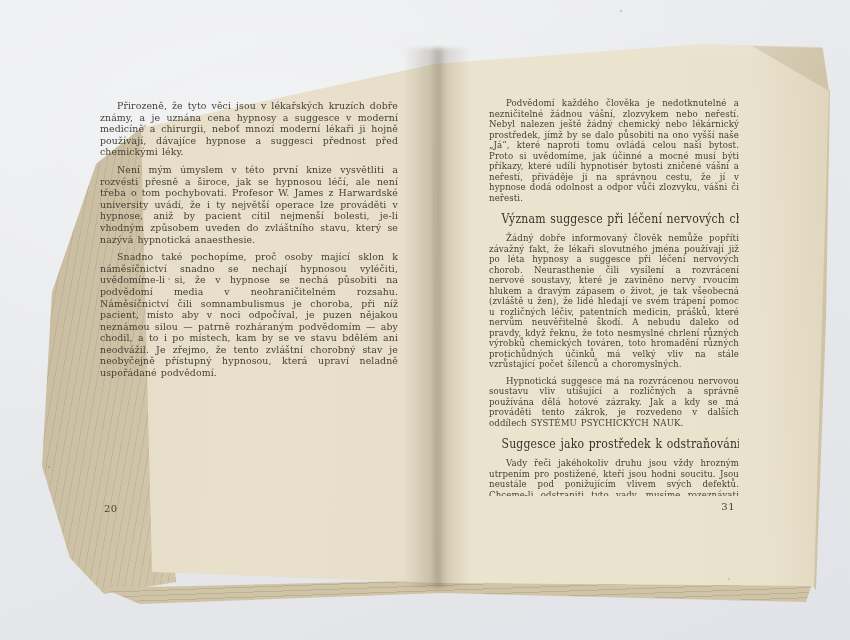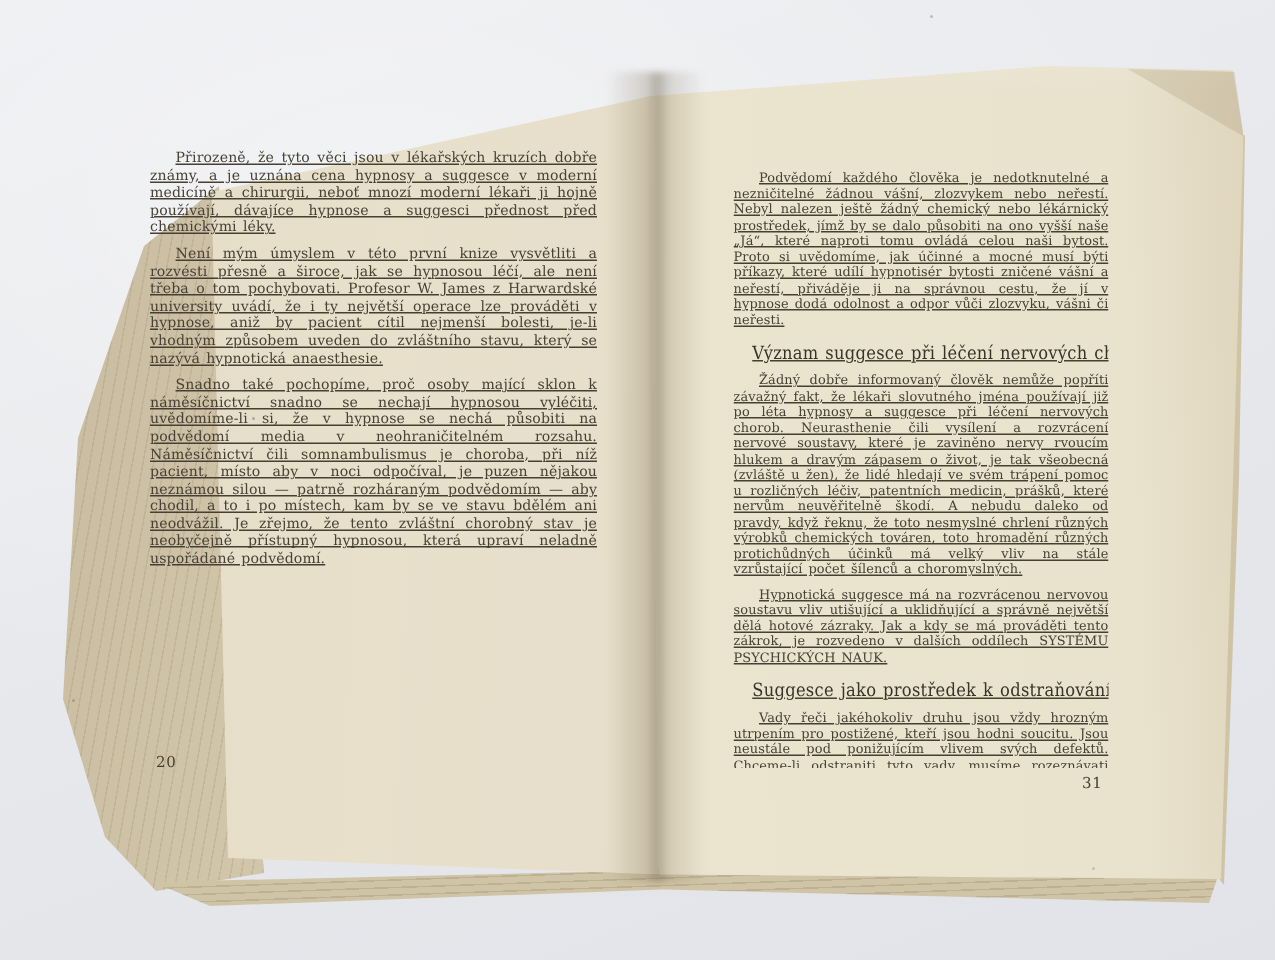--- a/index.html
+++ b/index.html
@@ -59,7 +59,7 @@
   .speck{position:absolute;width:2px;height:2px;border-radius:50%;background:rgba(70,70,78,.35);
     box-shadow:452px -268px 0 rgba(70,70,78,.3), -120px 188px 0 rgba(70,70,78,.28), 560px 300px 0 rgba(70,70,78,.22);}
   
-  .textcol{position:absolute;color:#453f34;text-decoration:underline;}
+  .textcol{position:absolute;color:#453f34;}
   .text-left{left:100px;top:100px;width:298px;height:414px;}
   .text-right{left:489px;top:114px;width:250px;height:414px;}
   .flow{height:398px;overflow:hidden;}

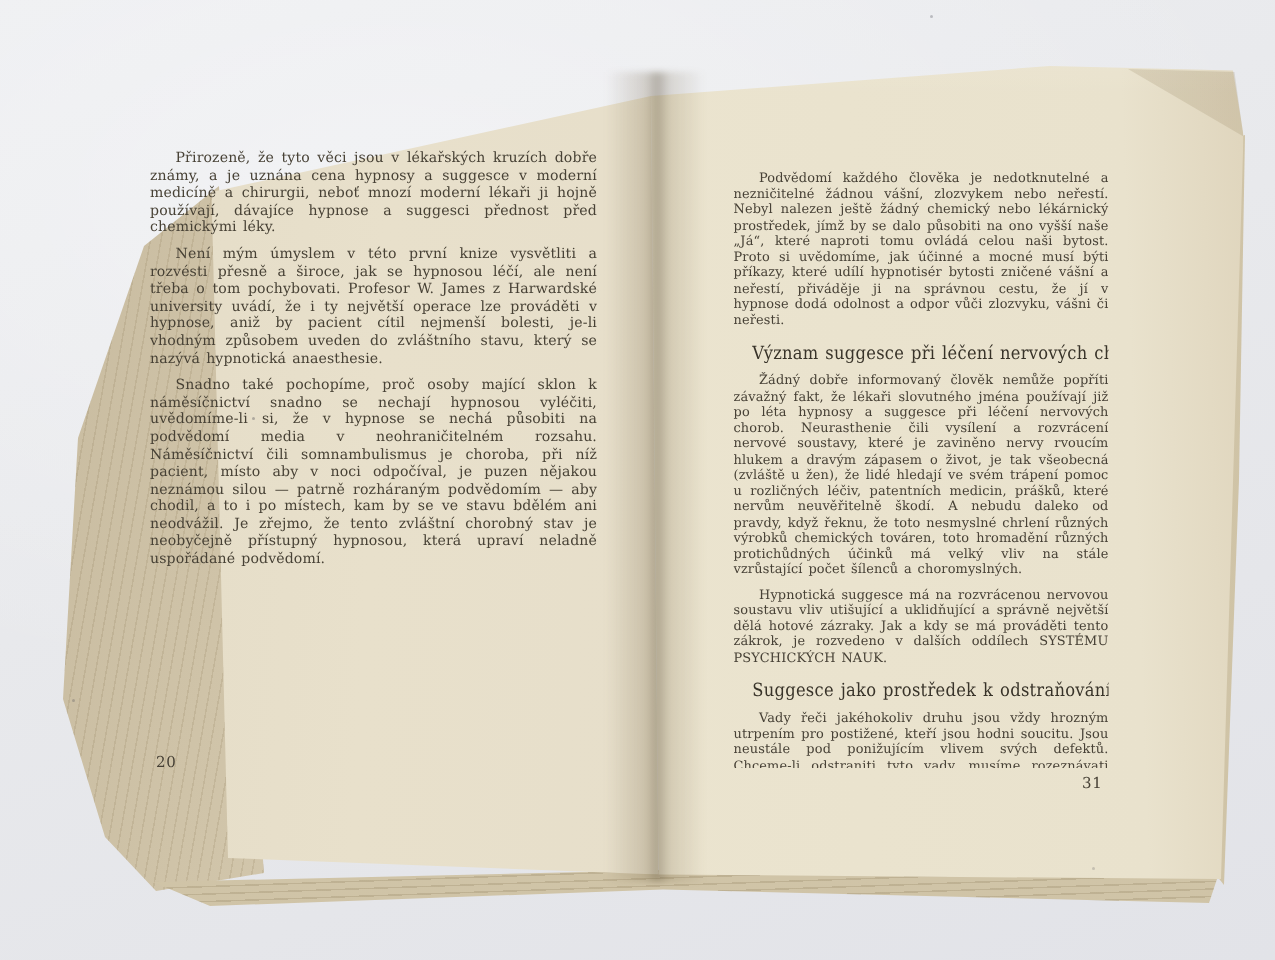--- a/index.html
+++ b/index.html
@@ -61,7 +61,7 @@
   
   .textcol{position:absolute;color:#453f34;}
   .text-left{left:100px;top:100px;width:298px;height:414px;}
-  .text-right{left:489px;top:114px;width:250px;height:414px;}
+  .text-right{left:489px;top:98px;width:250px;height:414px;}
   .flow{height:398px;overflow:hidden;}
   .b{
     margin:0 0 6px;text-align:justify;text-indent:17px;

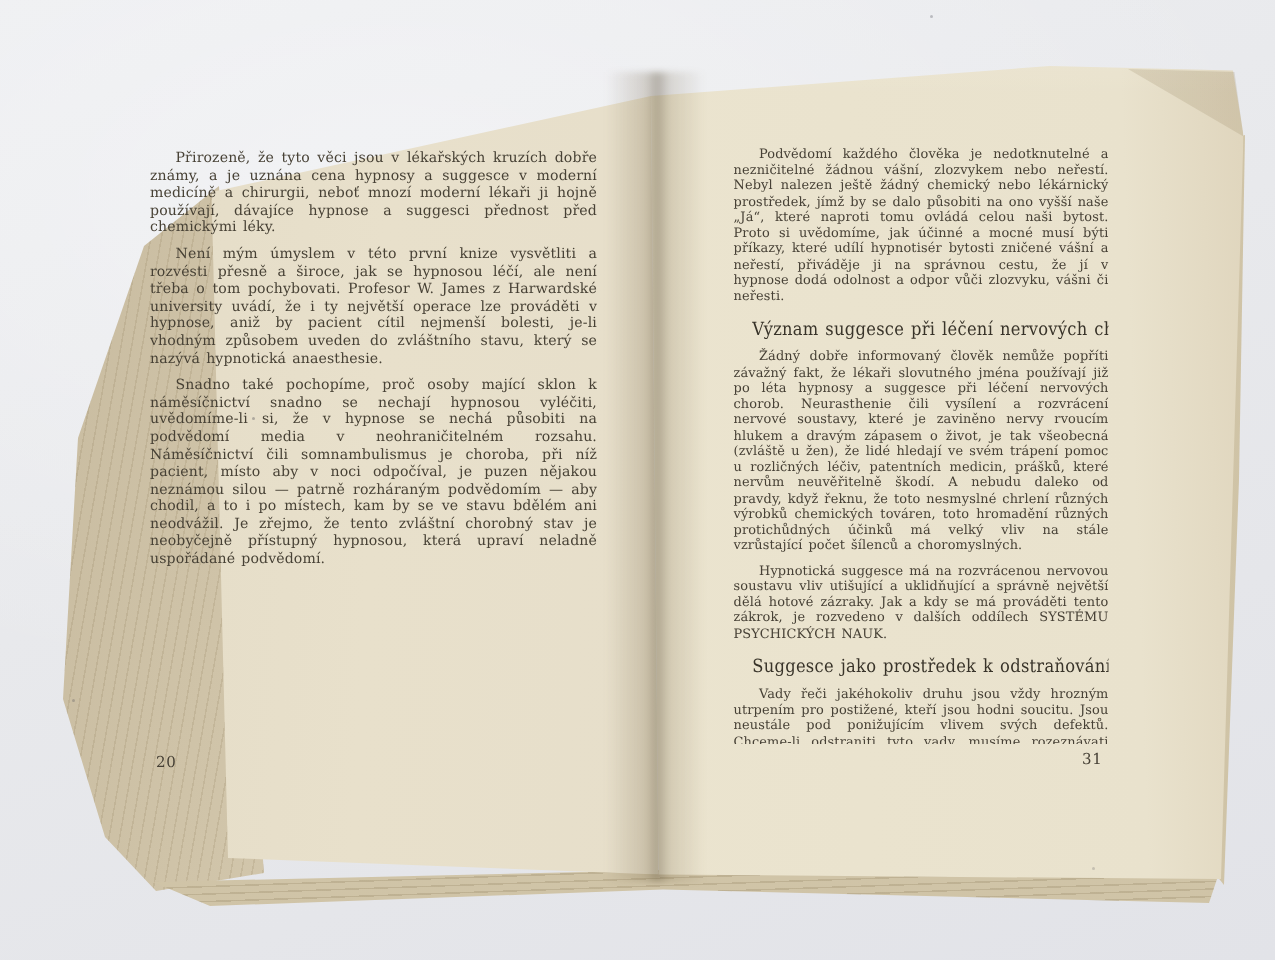--- a/index.html
+++ b/index.html
@@ -110,7 +110,7 @@
       <p class="b">Podvědomí každého člověka je nedotknutelné a nezničitelné žádnou vášní, zlozvykem nebo neřestí. Nebyl nalezen ještě žádný chemický nebo lékárnický prostředek, jímž by se dalo působiti na ono vyšší naše „Já“, které naproti tomu ovládá celou naši bytost. Proto si uvědomíme, jak účinné a mocné musí býti příkazy, které udílí hypnotisér bytosti zničené vášní a neřestí, přiváděje ji na správnou cestu, že jí v hypnose dodá odolnost a odpor vůči zlozvyku, vášni či neřesti.</p>
       <p class="h">Význam suggesce při léčení nervových chorob</p>
       <p class="b">Žádný dobře informovaný člověk nemůže popříti závažný fakt, že lékaři slovutného jména používají již po léta hypnosy a suggesce při léčení nervových chorob. Neurasthenie čili vysílení a rozvrácení nervové soustavy, které je zaviněno nervy rvoucím hlukem a dravým zápasem o život, je tak všeobecná (zvláště u žen), že lidé hledají ve svém trápení pomoc u rozličných léčiv, patentních medicin, prášků, které nervům neuvěřitelně škodí. A nebudu daleko od pravdy, když řeknu, že toto nesmyslné chrlení různých výrobků chemických továren, toto hromadění různých protichůdných účinků má velký vliv na stále vzrůstající počet šílenců a choromyslných.</p>
-      <p class="b">Hypnotická suggesce má na rozvrácenou nervovou soustavu vliv utišující a uklidňující a správně největší dělá hotové zázraky. Jak a kdy se má prováděti tento zákrok, je rozvedeno v dalších oddílech SYSTÉMU PSYCHICKÝCH NAUK.</p>
+      <p class="b">Hypnotická suggesce má na rozvrácenou nervovou soustavu vliv utišující a rozličných a správně používána dělá hotové zázraky. Jak a kdy se má prováděti tento zákrok, je rozvedeno v dalších oddílech SYSTÉMU PSYCHICKÝCH NAUK.</p>
       <p class="h">Suggesce jako prostředek k odstraňování vad řeči</p>
       <p class="b">Vady řeči jakéhokoliv druhu jsou vždy hrozným utrpením pro postižené, kteří jsou hodni soucitu. Jsou neustále pod ponižujícím vlivem svých defektů. Chceme-li odstraniti tyto vady, musíme rozeznávati dvě nejobyčejnější formy a to: koktání a zajíkání. Koktání je vada charakterisovaná tím, že postižený dělá v řeči nedobrovolné přestávky a nedovede ze sebe vypraviti souvislé slovo. Zajíkání je zase neschopnost spojovat souhlásky s následujícími samohláskami při pokusu o vyslovení nějakého slova. Při zajíkání není</p>
     </div>

